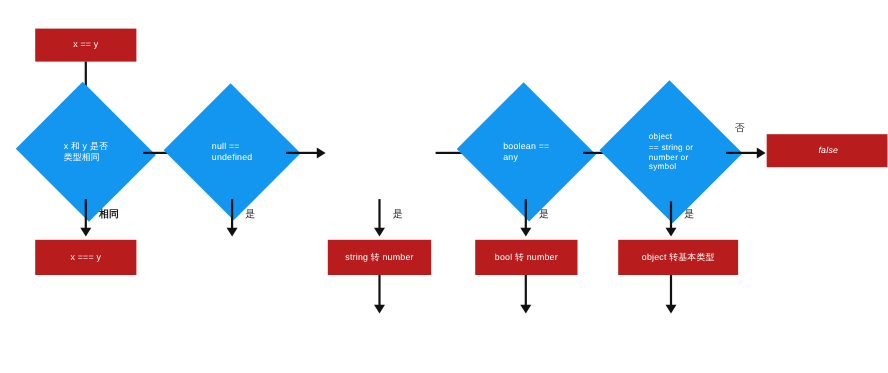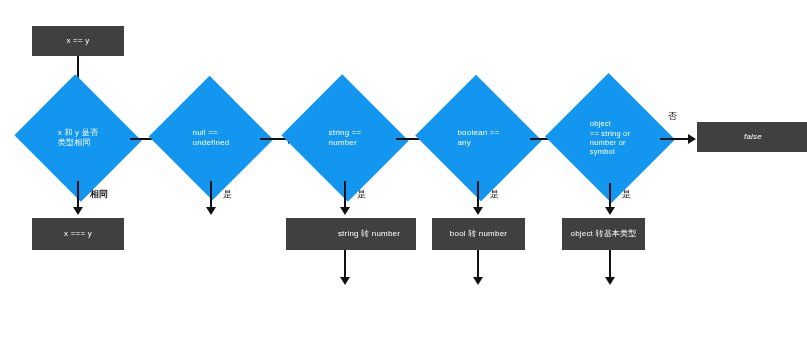--- a/index.html
+++ b/index.html
@@ -20,7 +20,7 @@
   
   .box {
     position: absolute;
-    background: #404040;
+    background: #b91c1c;
     color: #ffffff;
     display: flex;
     align-items: center;

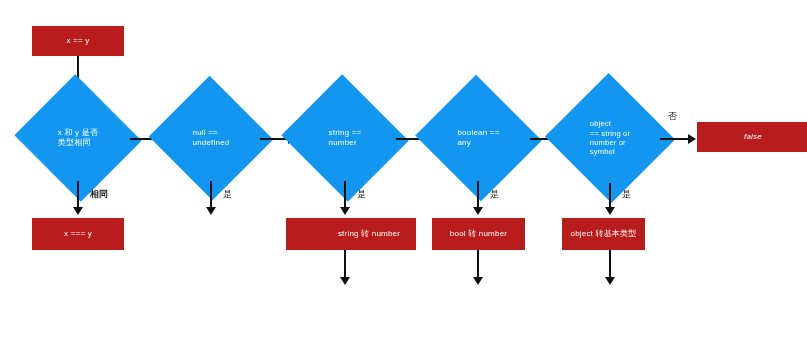--- a/index.html
+++ b/index.html
@@ -135,11 +135,6 @@
   <div class="edge-label" style="left:223px; top:190px;">是</div>
 
 
-  <div class="diamond" style="left:298px; top:95px; width:94px; height:86px;">
-    <div class="shape"></div>
-    <div class="dlabel">string ==
-number</div>
-  </div>
 
   <div class="hline" style="left:396px; top:138px; width:30px;"></div>
   <div class="arrow-right" style="left:424px; top:134px;"></div>

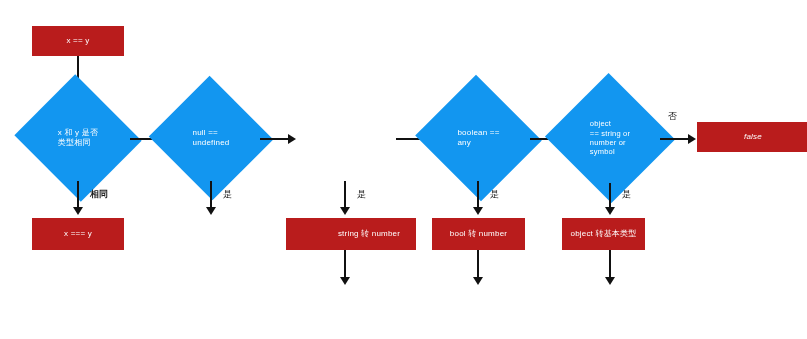--- a/index.html
+++ b/index.html
@@ -143,7 +143,7 @@
   <div class="arrow-down" style="left:340px; top:207px;"></div>
   <div class="edge-label" style="left:357px; top:190px;">是</div>
 
-  <div class="box" style="left:286px; top:218px; width:94px; height:32px;padding-left:36px;">
+  <div class="box" style="left:298px; top:218px; width:94px; height:32px;">
     <span>string 转 number</span>
   </div>
 

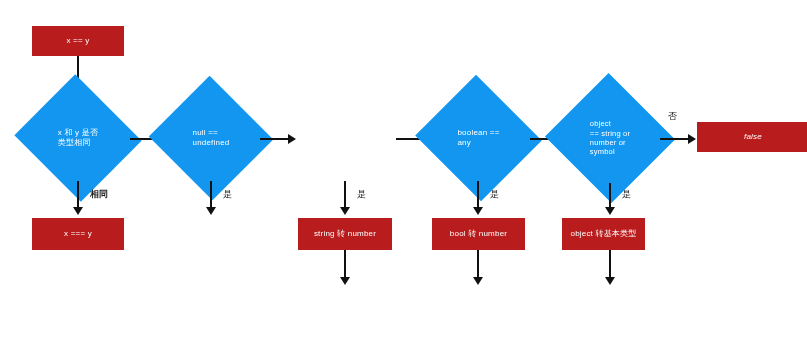--- a/index.html
+++ b/index.html
@@ -190,7 +190,7 @@
   <div class="arrow-down" style="left:605px; top:207px;"></div>
   <div class="edge-label" style="left:622px; top:190px;">是</div>
 
-  <div class="box" style="left:562px; top:218px; width:83px; height:32px;">
+  <div class="box" style="left:562px; top:218px; width:109px; height:32px;">
     <span>object 转基本类型</span>
   </div>
 

